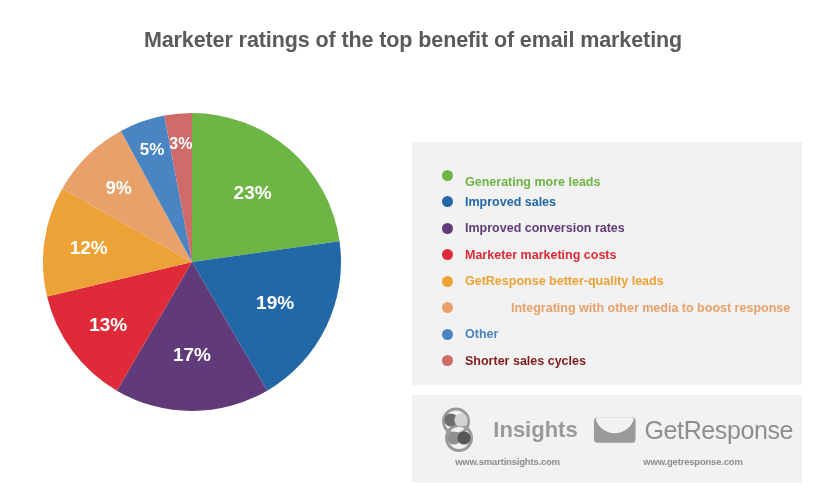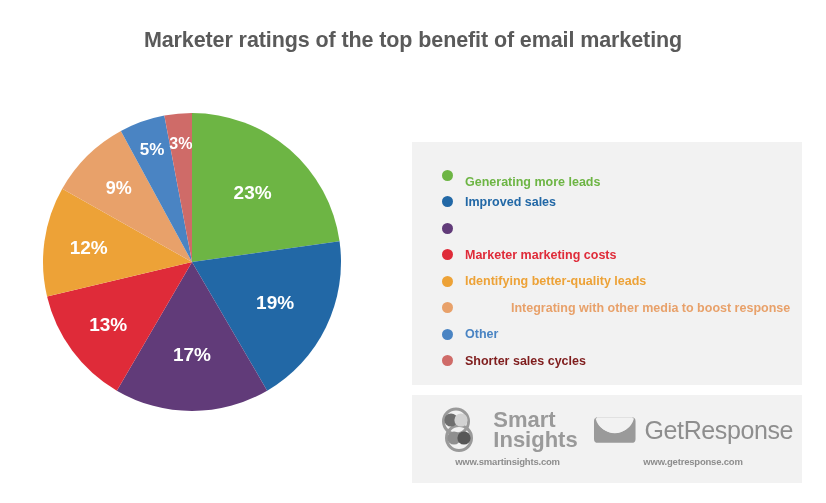--- a/index.html
+++ b/index.html
@@ -181,6 +181,7 @@
         </div>
         <div class="legend-item">
           <span class="legend-dot" style="background: rgb(97, 59, 121);"></span>
+          <span class="legend-label" style="color: rgb(97, 59, 121);">Improved conversion rates</span>
         </div>
         <div class="legend-item">
           <span class="legend-dot" style="background: rgb(223, 43, 57);"></span>

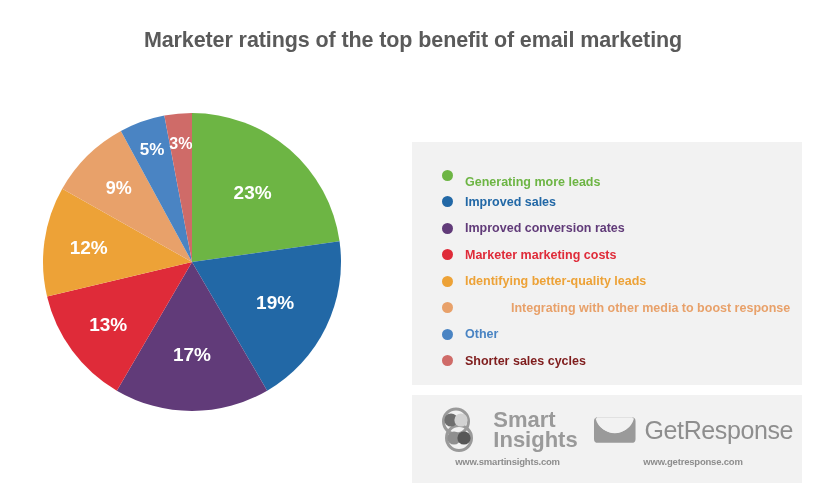--- a/index.html
+++ b/index.html
@@ -189,7 +189,7 @@
         </div>
         <div class="legend-item">
           <span class="legend-dot" style="background: rgb(237, 162, 55);"></span>
-          <span class="legend-label" style="color: rgb(237, 162, 55);">Identifying better-quality leads</span>
+          <span class="legend-label" style="color: rgb(237, 162, 55);">GetResponse better-quality leads</span>
         </div>
         <div class="legend-item">
           <span class="legend-dot" style="background: rgb(232, 161, 106);"></span>

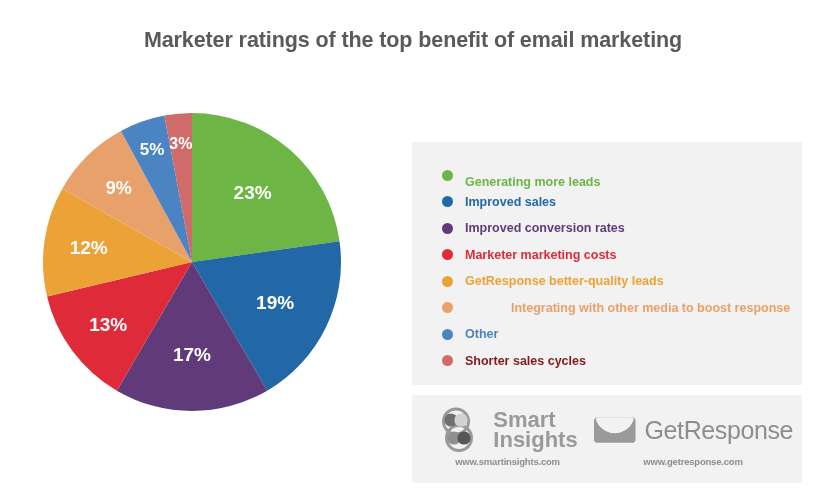--- a/index.html
+++ b/index.html
@@ -219,7 +219,6 @@
           <circle cx="27" cy="31" r="6.6" fill="#575757"></circle>
         </svg>
         <div class="si-wordmark">
-          <div>Smart</div>
           <div>Insights</div>
         </div>
       </div>

